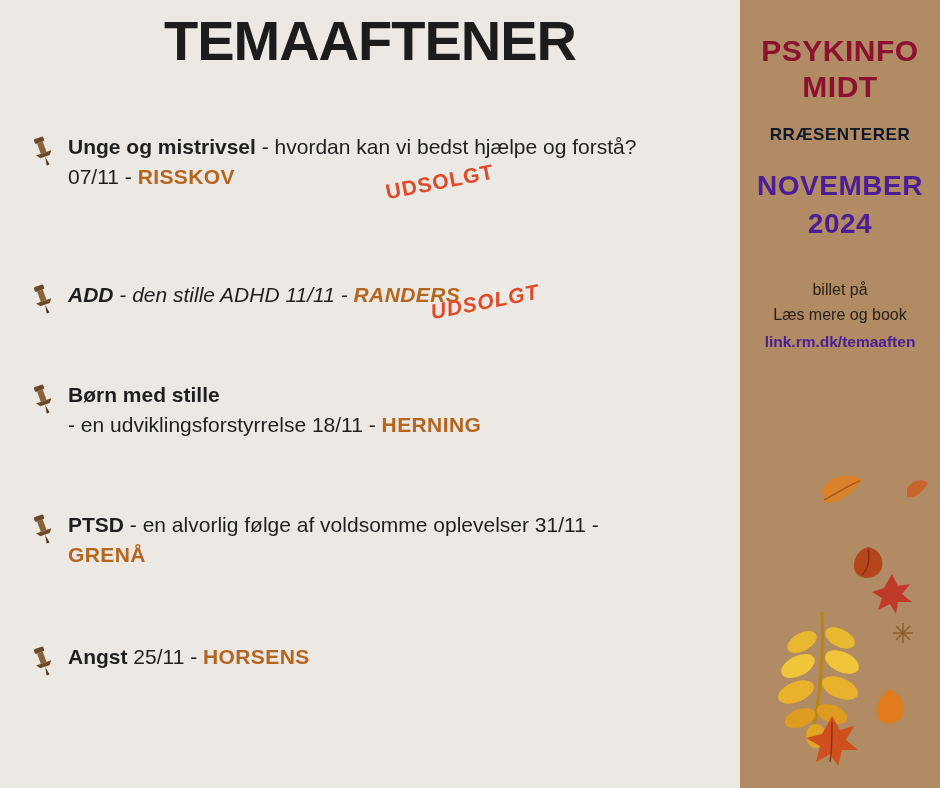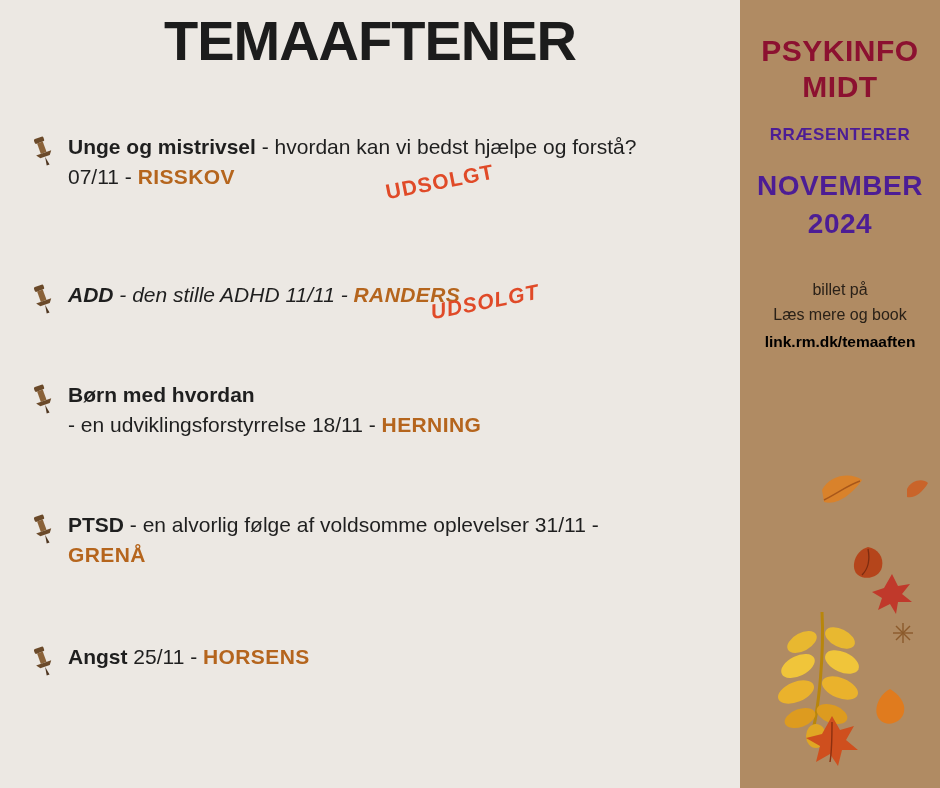--- a/index.html
+++ b/index.html
@@ -134,7 +134,7 @@
     font-weight: bold;
     font-size: 17px;
     letter-spacing: 0.6px;
-    color: #4c1d95;
+    color: #0f172a;
   }
   .month {
     margin-top: 22px;

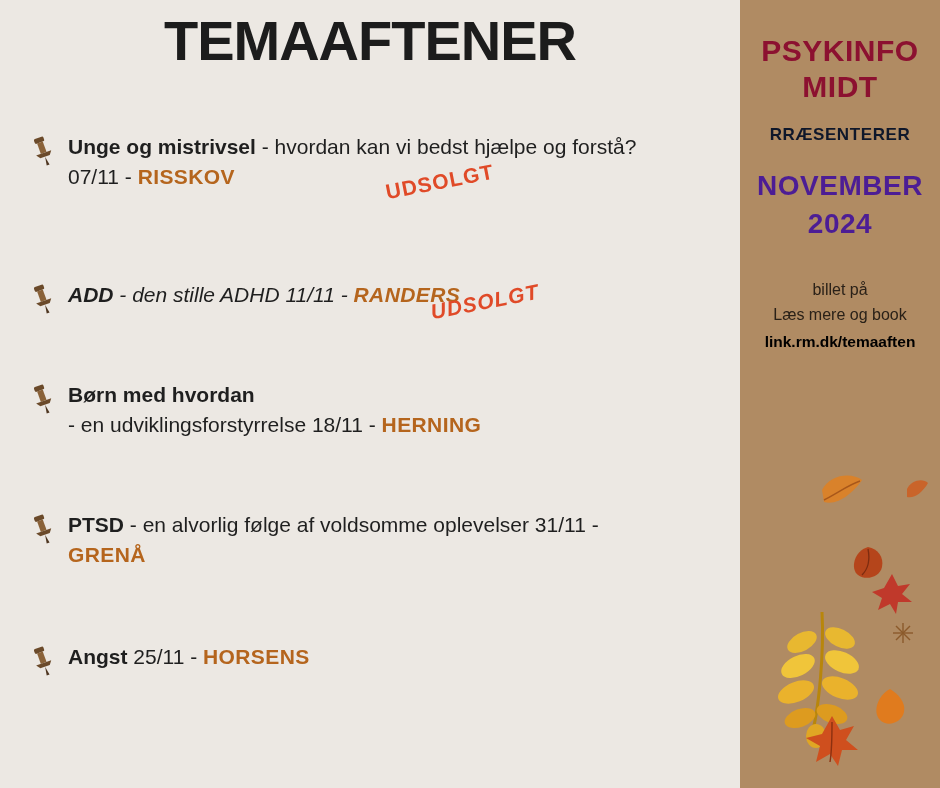--- a/index.html
+++ b/index.html
@@ -155,7 +155,7 @@
   .booking-link {
     display: block;
     margin-top: 2px;
-    color: #000000;
+    color: #4c1d95;
     font-weight: bold;
     font-size: 15.5px;
     text-decoration: none;

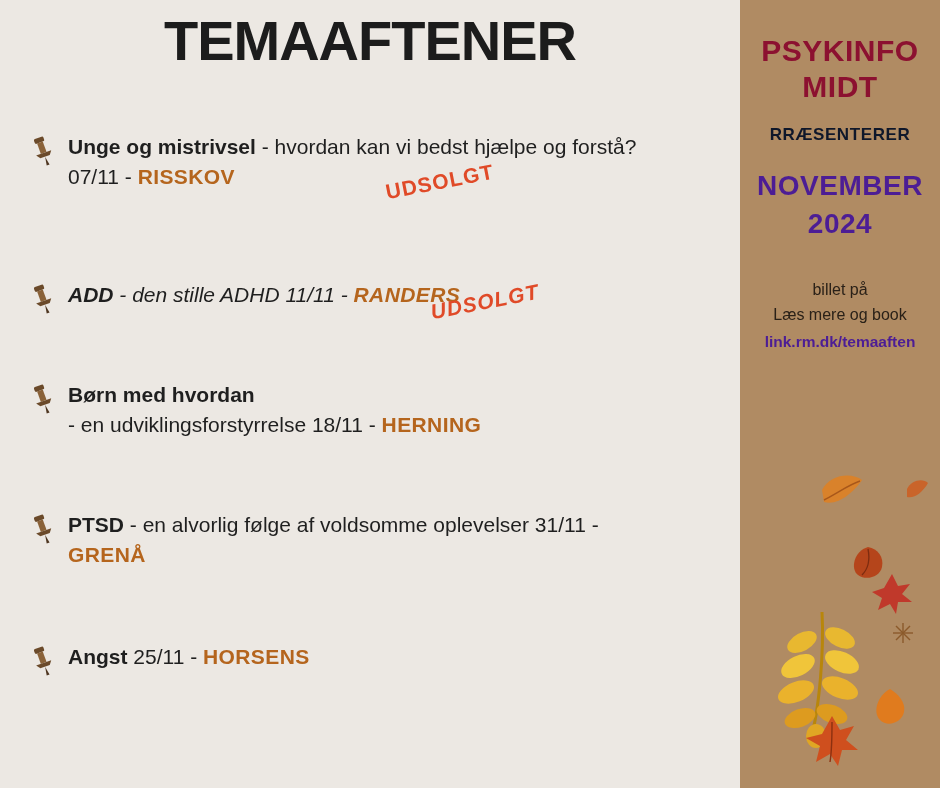--- a/index.html
+++ b/index.html
@@ -224,7 +224,7 @@
           </svg>
         </span>
         <span class="event-text">
-          <span class="b">Børn med hvordan</span><br><span> - en udviklingsforstyrrelse 18/11 - </span><span class="city">HERNING</span>
+          <span class="b">Børn med stille</span><br><span> - en udviklingsforstyrrelse 18/11 - </span><span class="city">HERNING</span>
         </span>
         <span class="sold-out"></span>
       </div>

